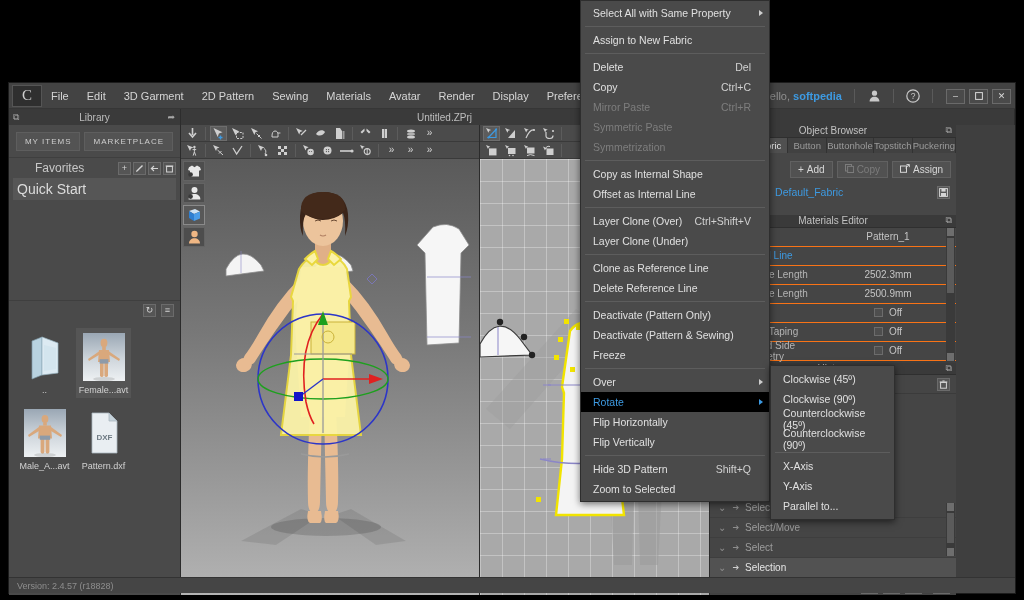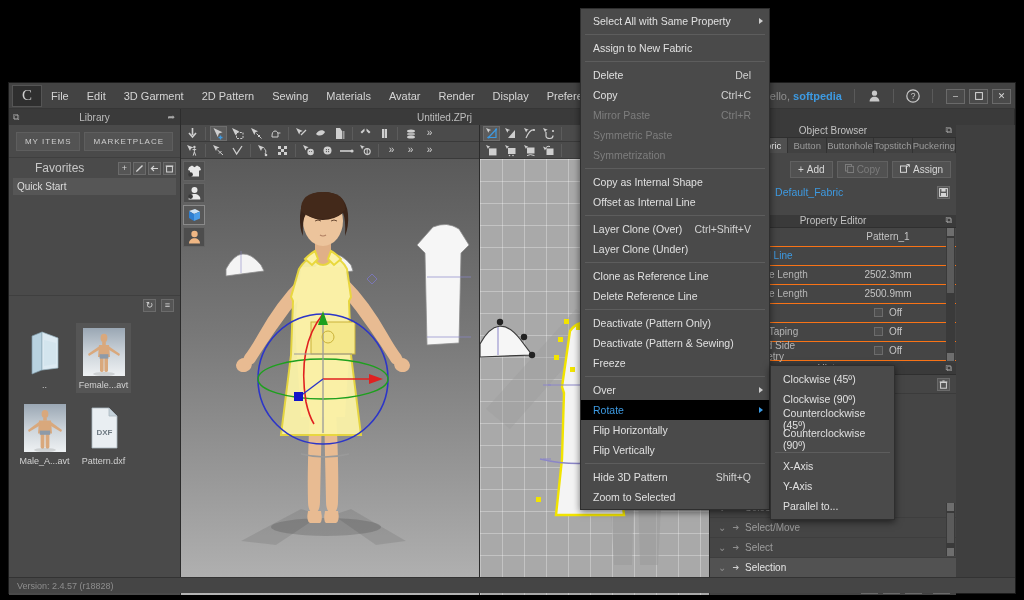--- a/index.html
+++ b/index.html
@@ -173,7 +173,7 @@
 
   
   #ctxmenu {
-    position:absolute; left:580px; top:8px; width:190px;
+    position:absolute; left:580px; top:0px; width:190px;
     background:#4a4a4a; border:1px solid #2e2e2e;
     box-shadow:0 2px 7px rgba(0,0,0,.55); z-index:60; padding:2px 0;
   }

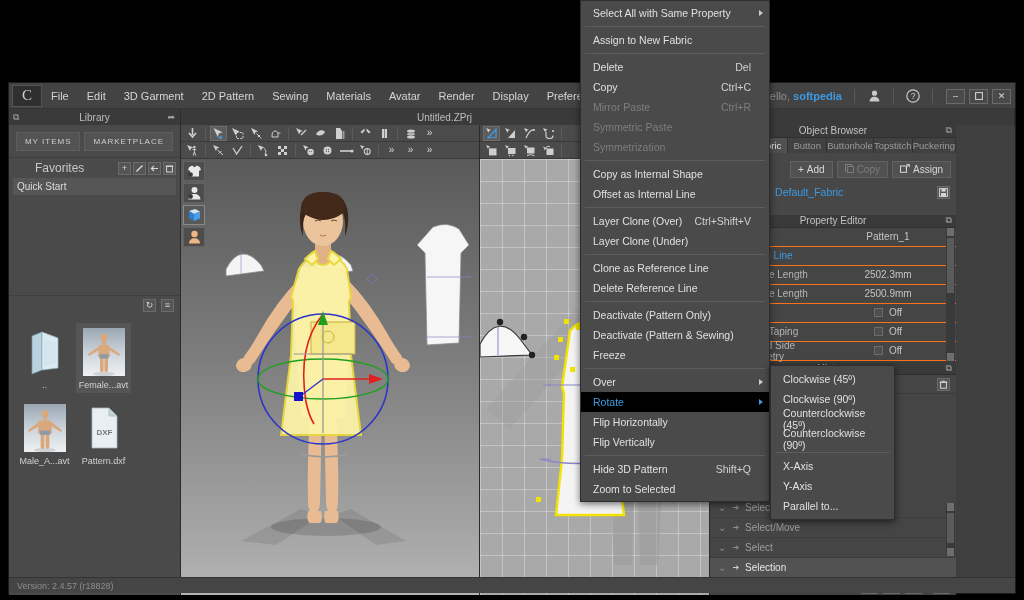--- a/index.html
+++ b/index.html
@@ -85,7 +85,7 @@
     display:flex; align-items:center; justify-content:center;
     font-size:9px; color:#d5d5d5; line-height:1; }
   #quickstart { background:#565656; margin:1px 4px 0 4px; padding:3px 4px;
-    font-size:10px; color:#dcdcdc; }
+    font-size:14px; color:#dcdcdc; }
   #libspacer { flex:0 0 100px; }
   #fileToolbar { display:flex; justify-content:flex-end; gap:3px;
     padding:3px 6px; border-top:1px solid #3f3f3f; }

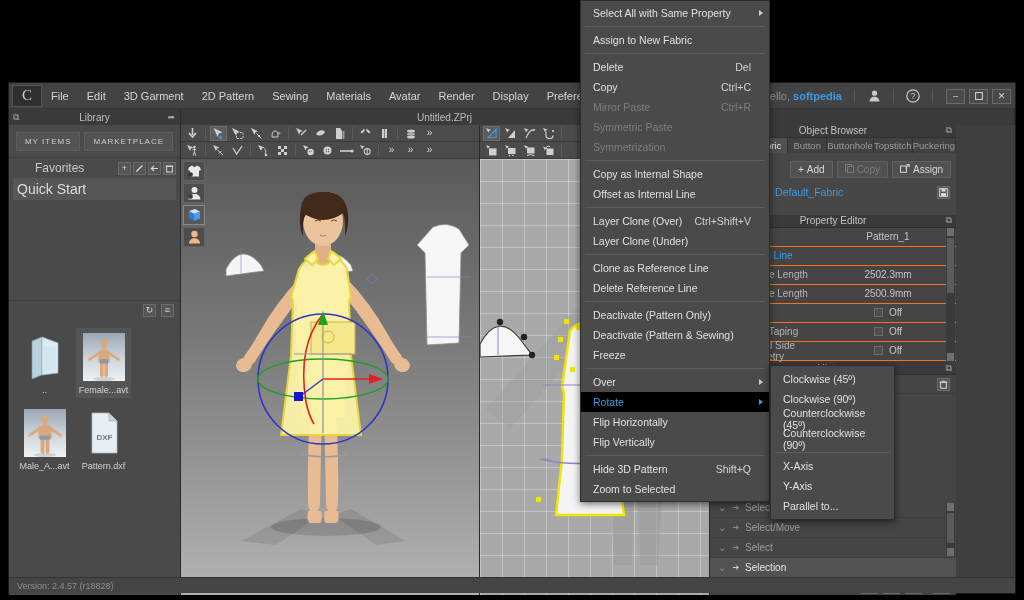--- a/index.html
+++ b/index.html
@@ -795,7 +795,7 @@
 
         <div class="ptitle">
           <span class="pin">➦</span>
-          <span>Property Editor</span>
+          <span>Materials Editor</span>
           <span class="flt">⧉</span>
         </div>
 

